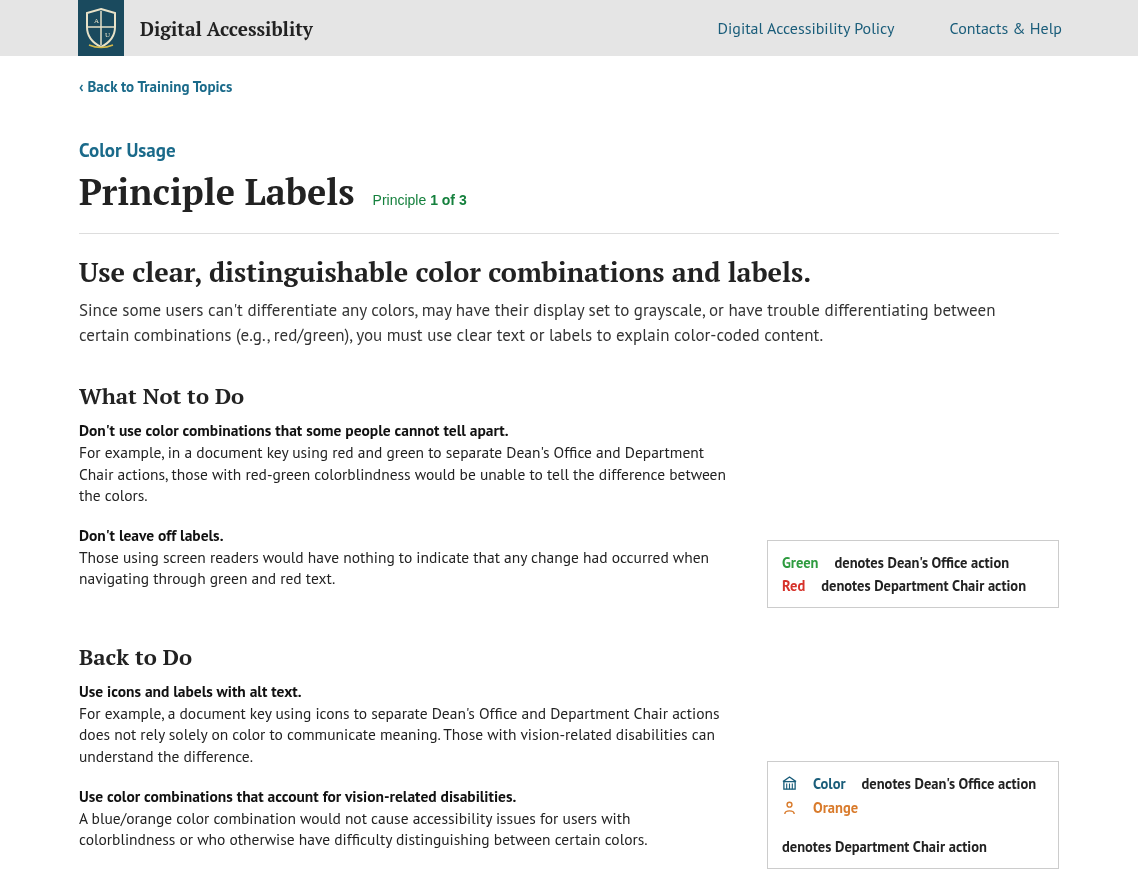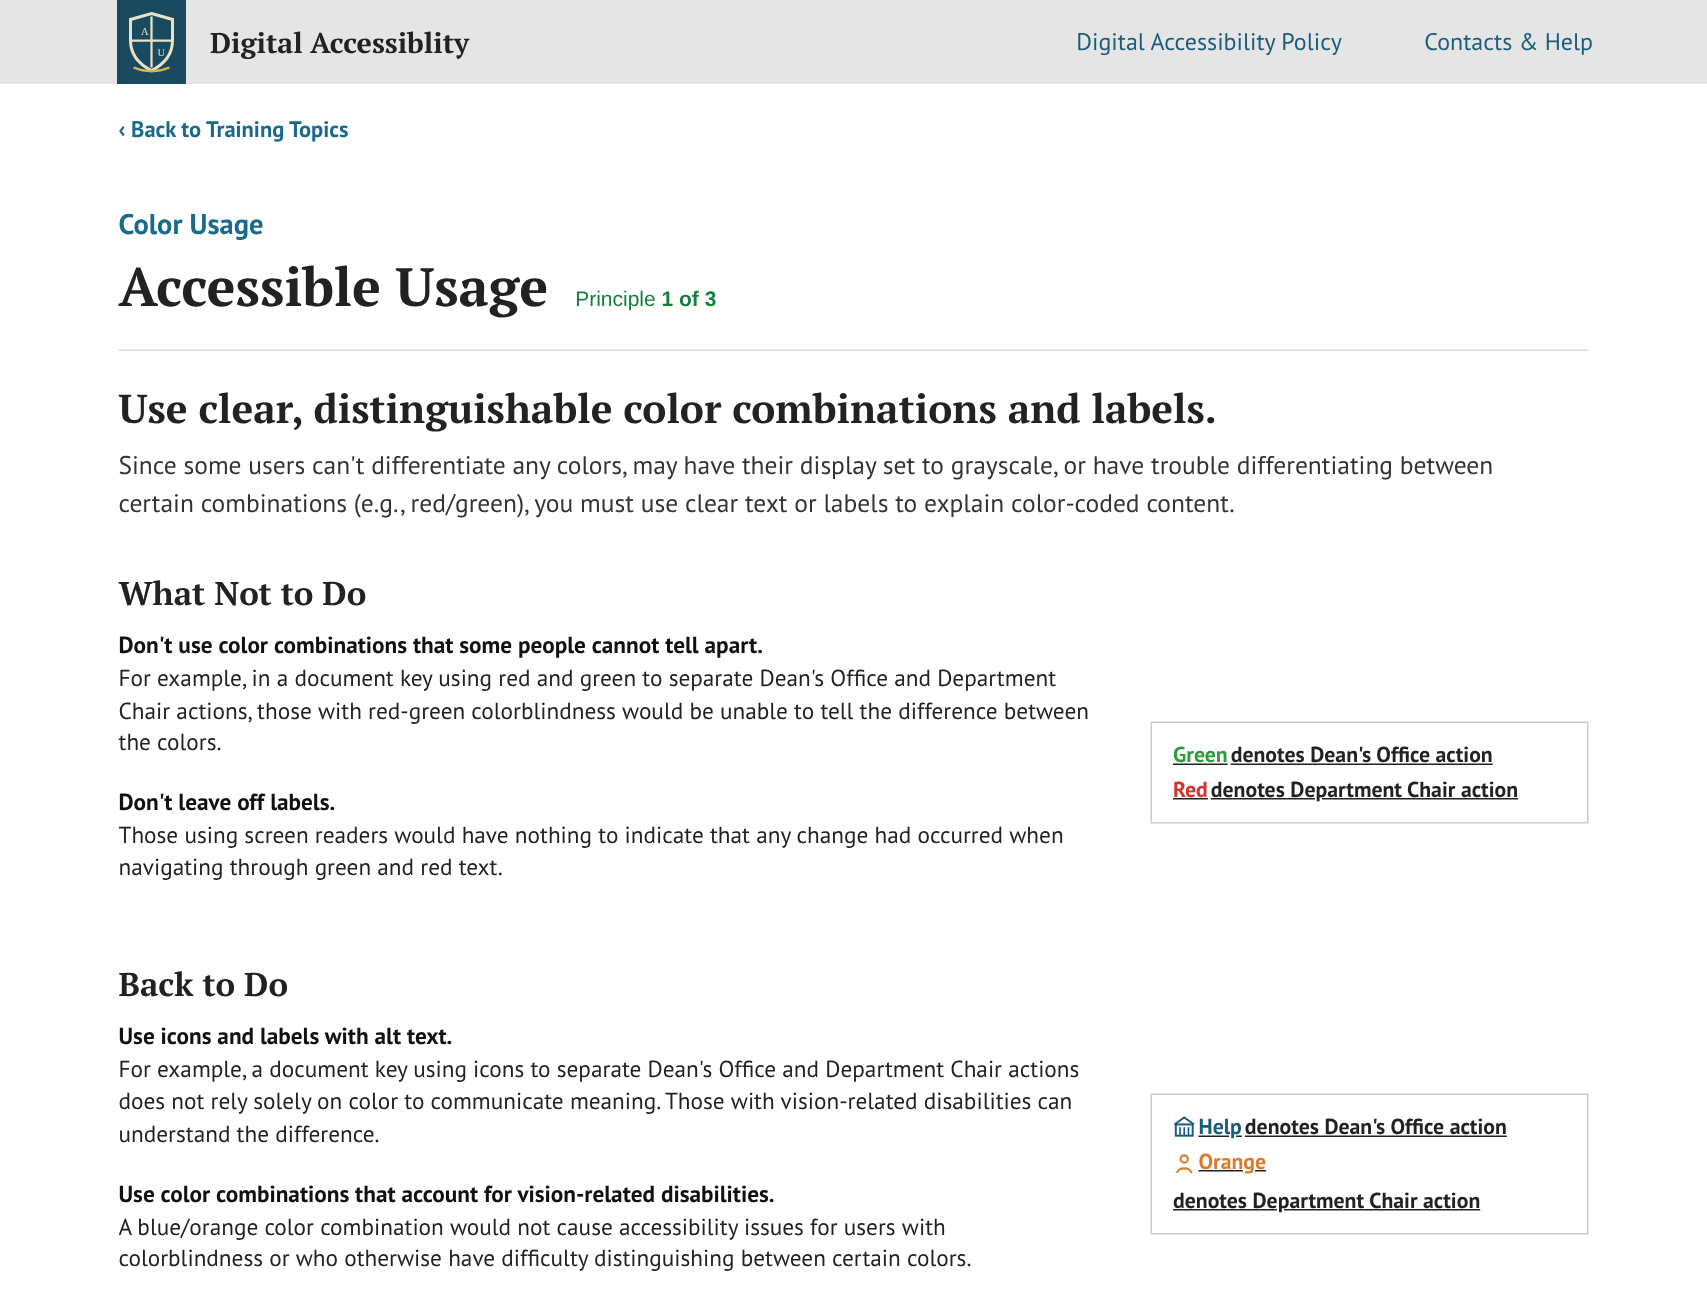--- a/index.html
+++ b/index.html
@@ -160,7 +160,7 @@
 
   <div class="section-label">Color Usage</div>
   <h1>
-    <span>Accessible Usage</span>
+    <span>Principle Labels</span>
     <span class="principle-meta">
       <span>Principle </span><strong>1 of 3</strong>
     </span>

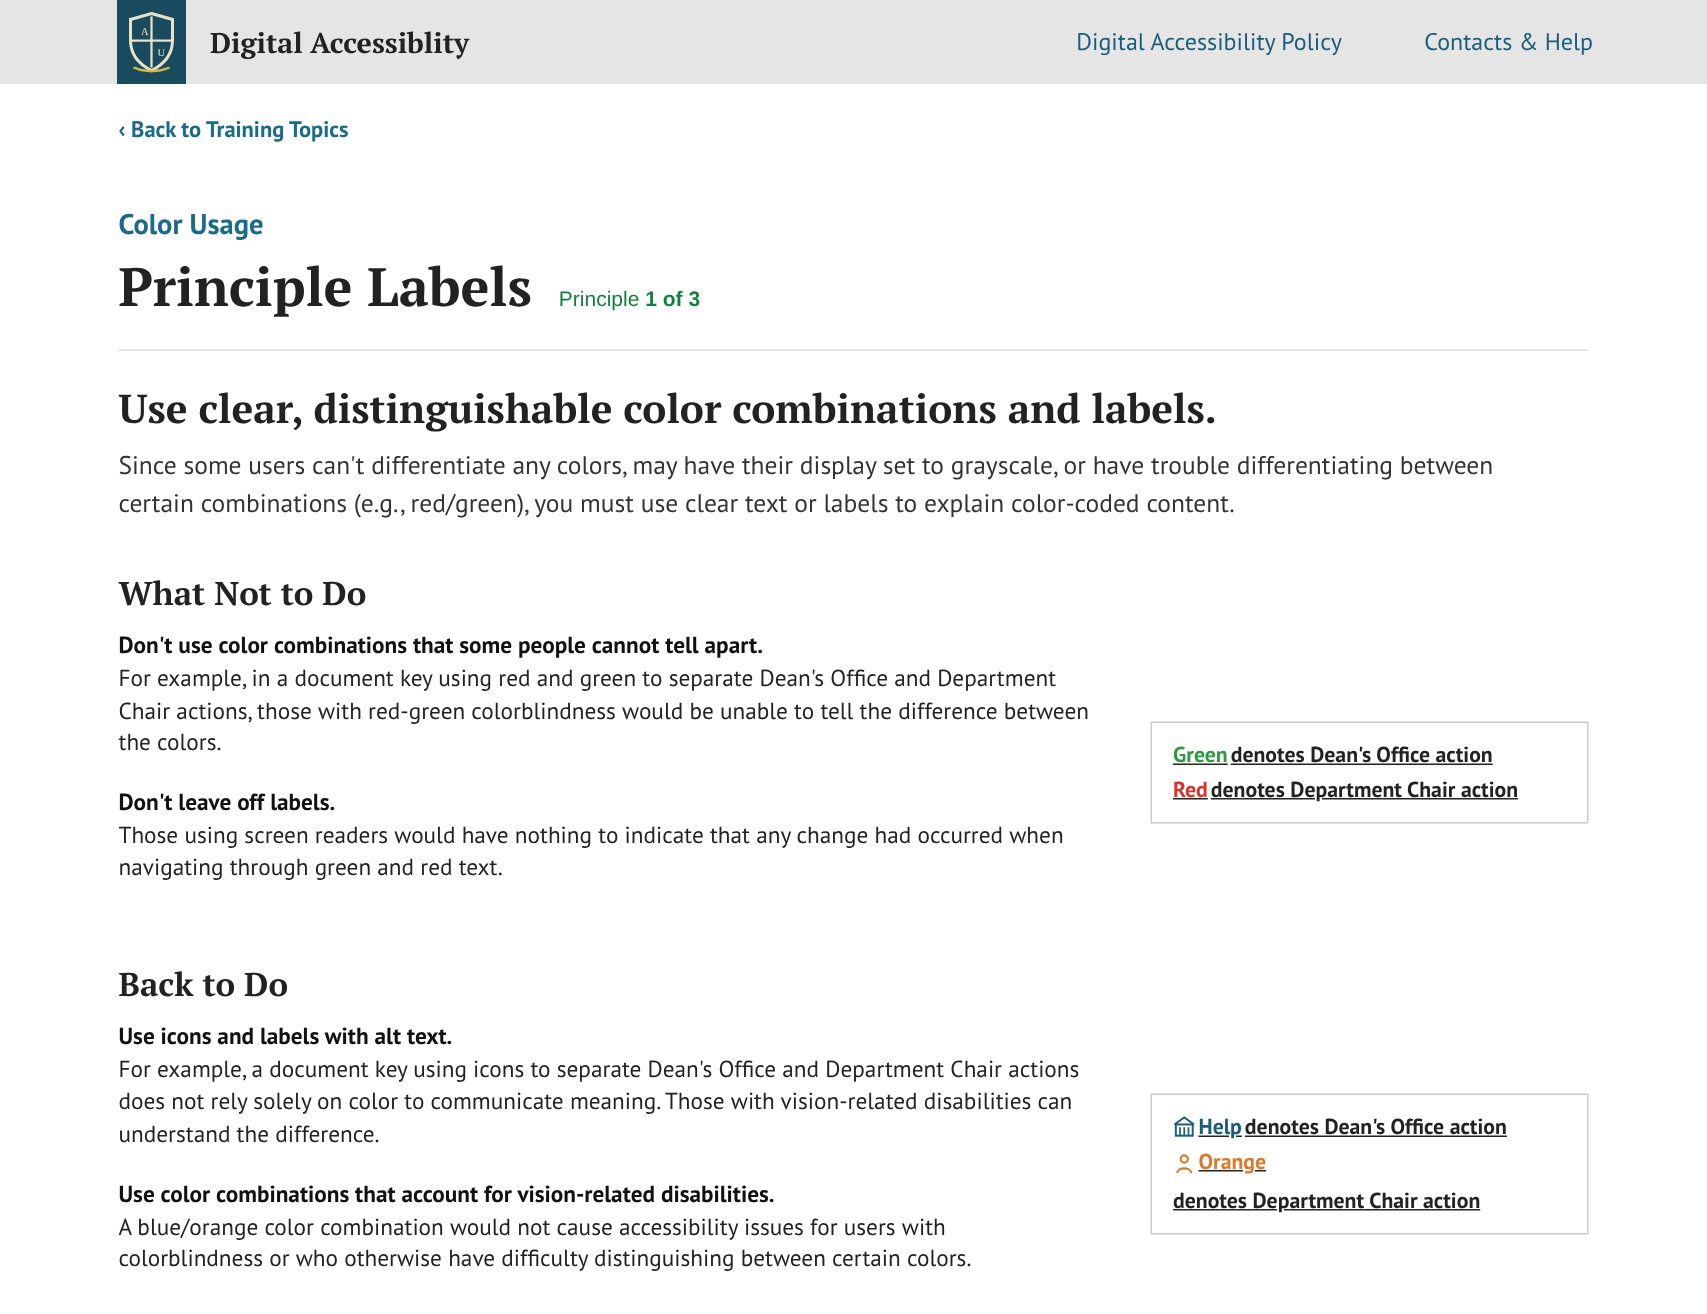--- a/index.html
+++ b/index.html
@@ -106,7 +106,7 @@
     .two-col {
       display: flex;
       gap: 40px;
-      align-items: center;
+      align-items: flex-end;
     }
     .left-col { flex: 1; max-width: 650px; }
     .right-col { width: 292px; flex-shrink: 0; }

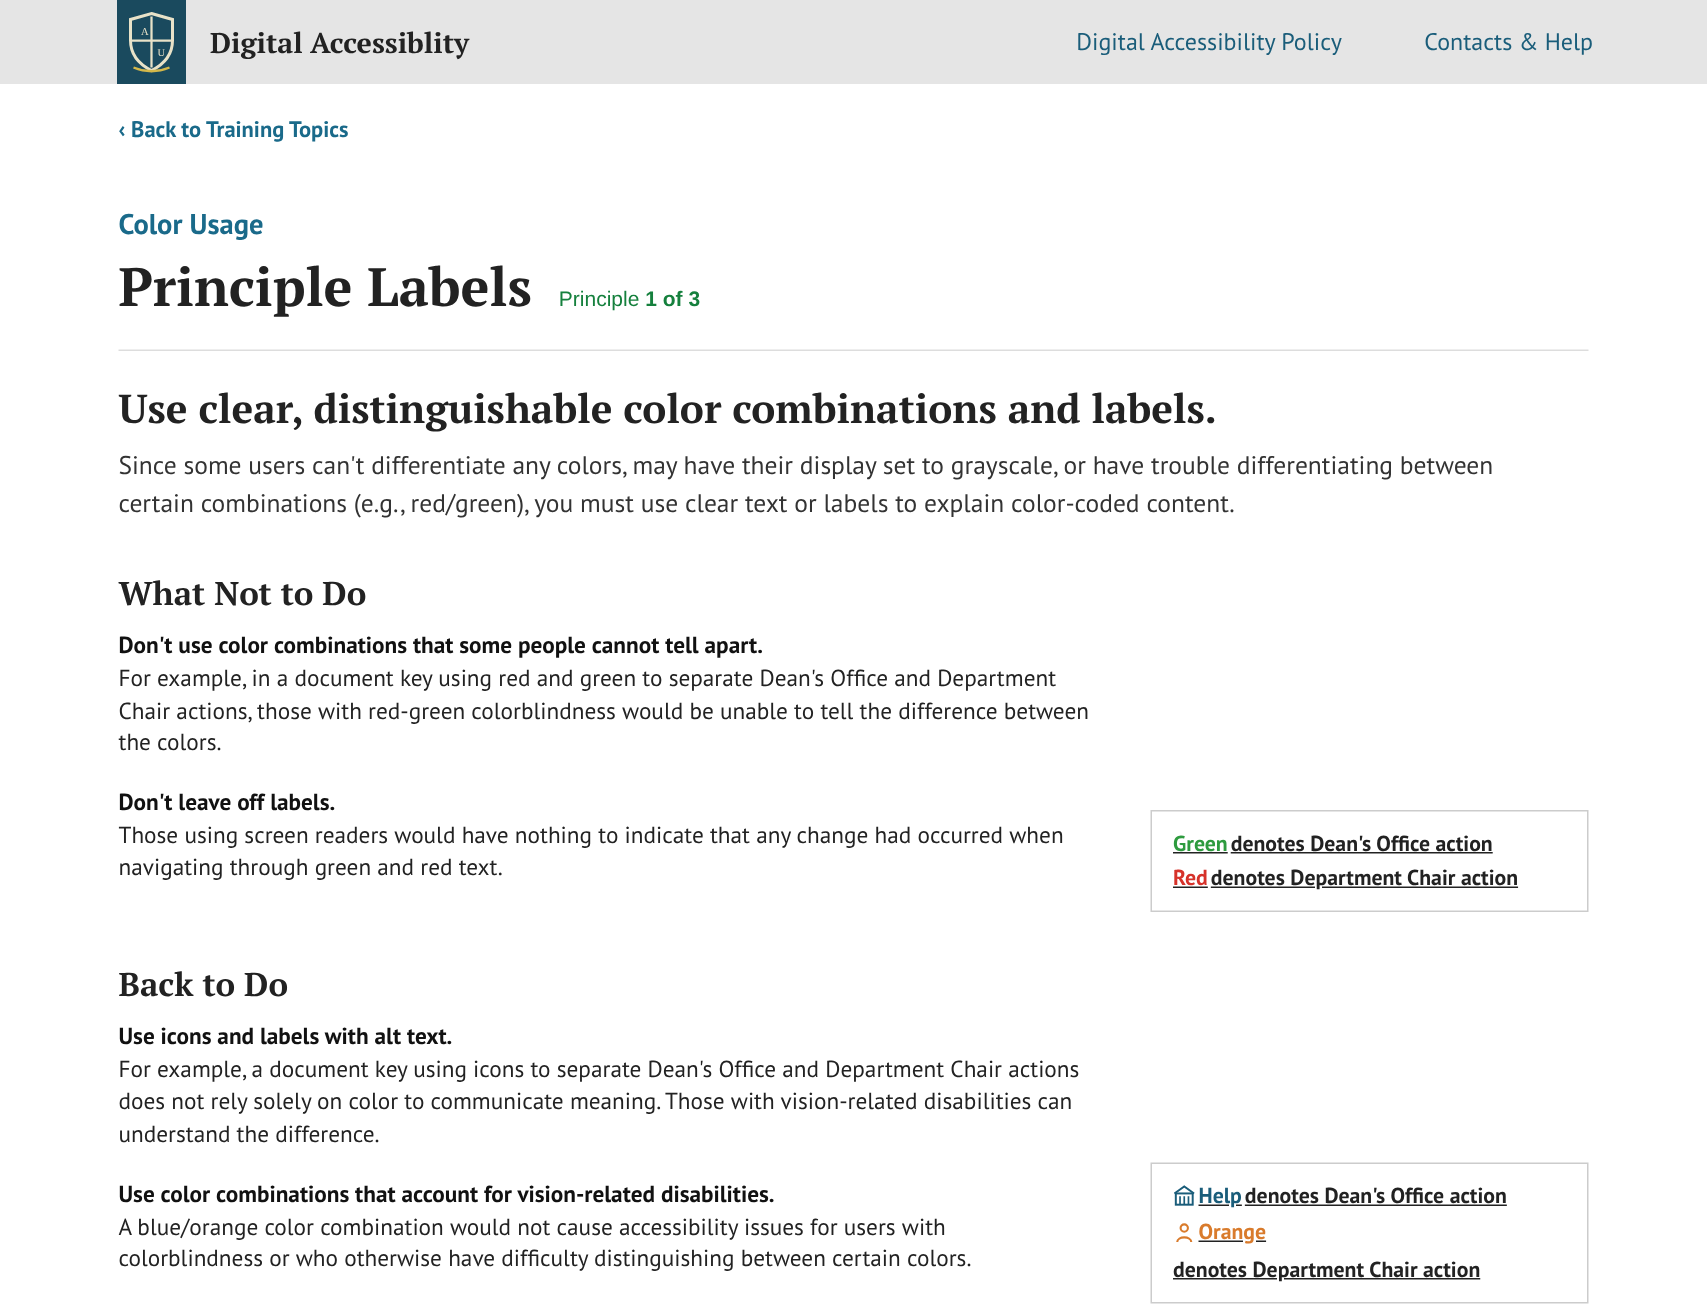--- a/index.html
+++ b/index.html
@@ -124,7 +124,7 @@
       line-height: 1.6;
       margin-top: 2px;
     }
-    .ex-row { display: flex; align-items: center; gap: 2px; flex-wrap: wrap; text-decoration: underline; }
+    .ex-row { display: flex; align-items: center; gap: 16px; flex-wrap: wrap; }
     .ex-green { color: #2e9b3f; font-weight: 700; }
     .ex-red { color: #d6322a; font-weight: 700; }
     .ex-blue { color: #1a5d7a; font-weight: 700; }

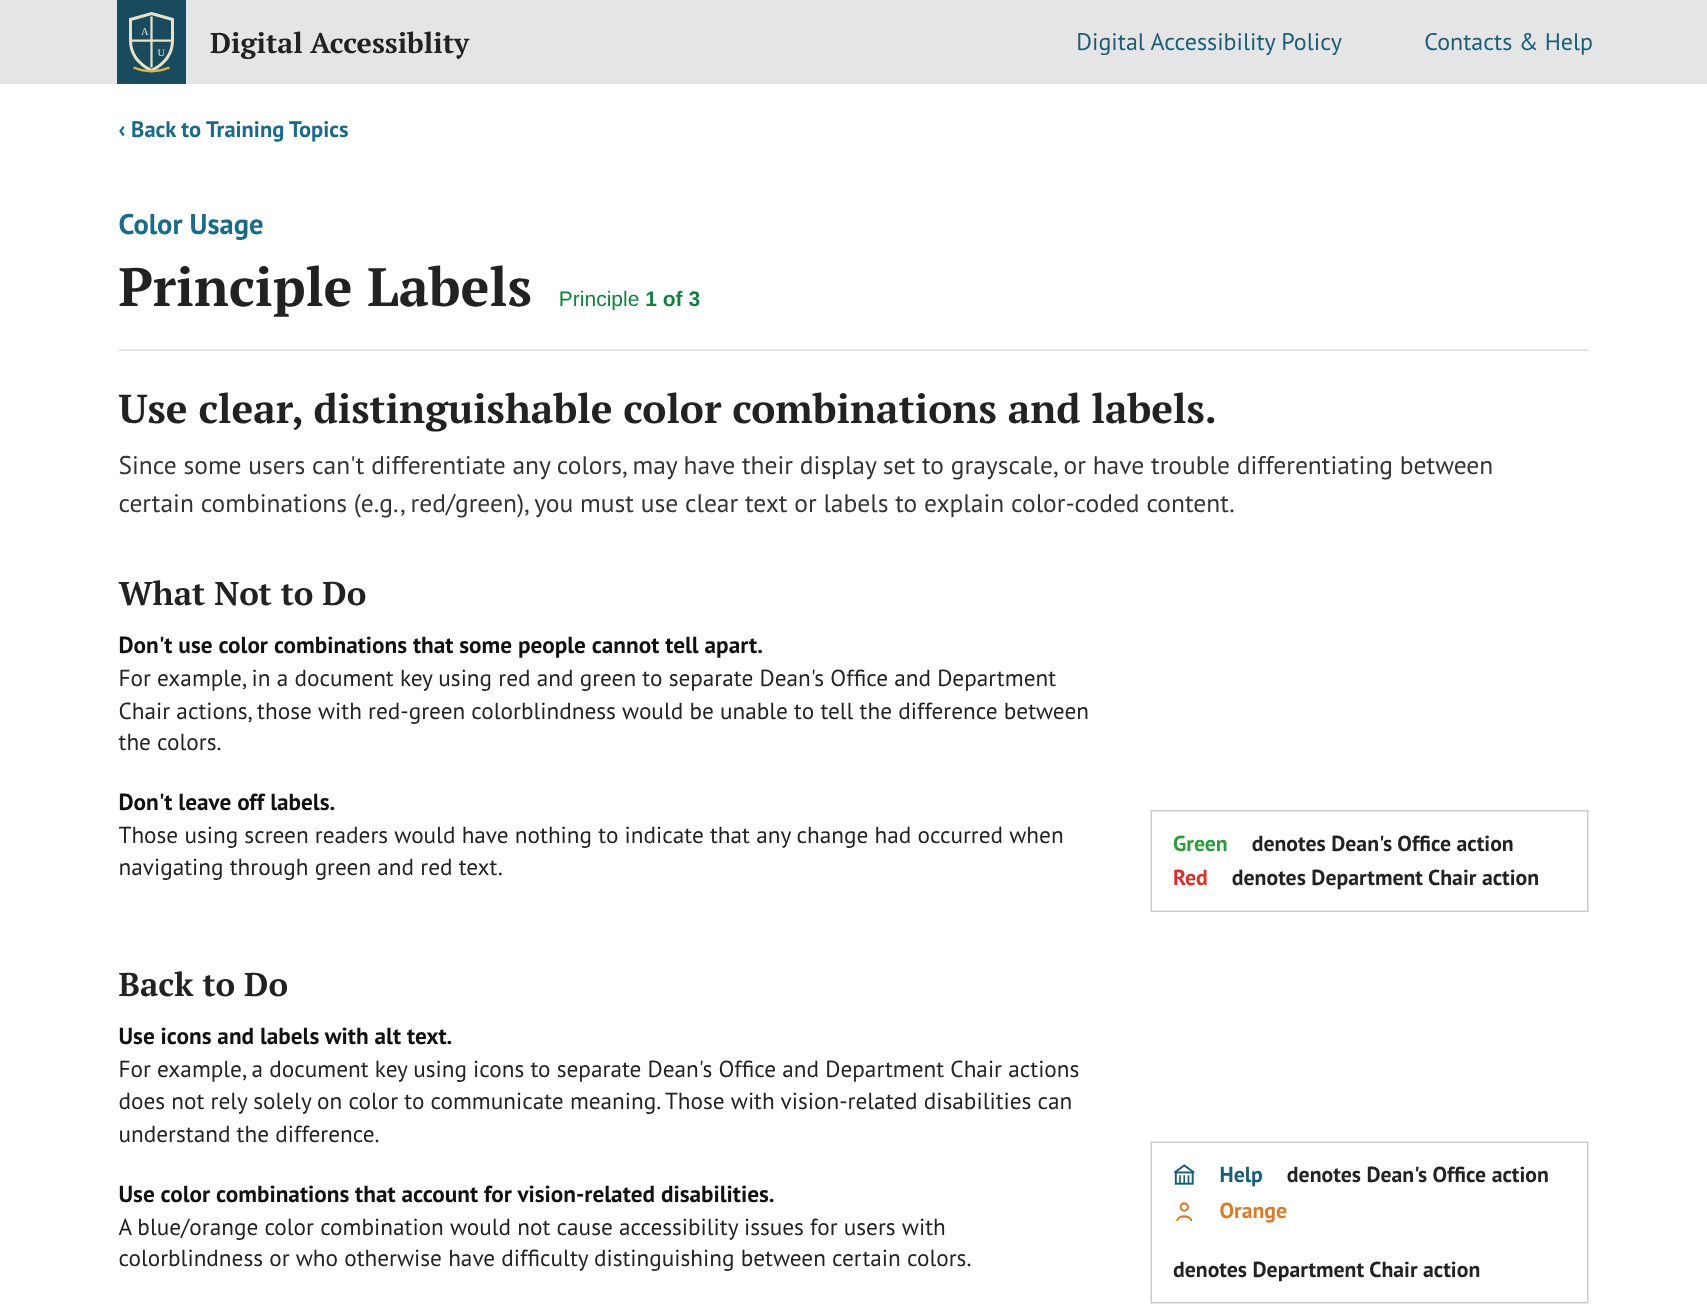--- a/index.html
+++ b/index.html
@@ -221,7 +221,7 @@
             <line x1="8" y1="8" x2="8" y2="14" stroke="#1a5d7a" stroke-width="1.2"></line>
             <line x1="11" y1="8" x2="11" y2="14" stroke="#1a5d7a" stroke-width="1.2"></line>
           </svg>
-          <span class="ex-blue">Help</span>
+          <span class="ex-blue">Color</span>
             <span class="ex-text"> denotes Dean's Office action</span>
         </div>
         <div class="ex-row">

